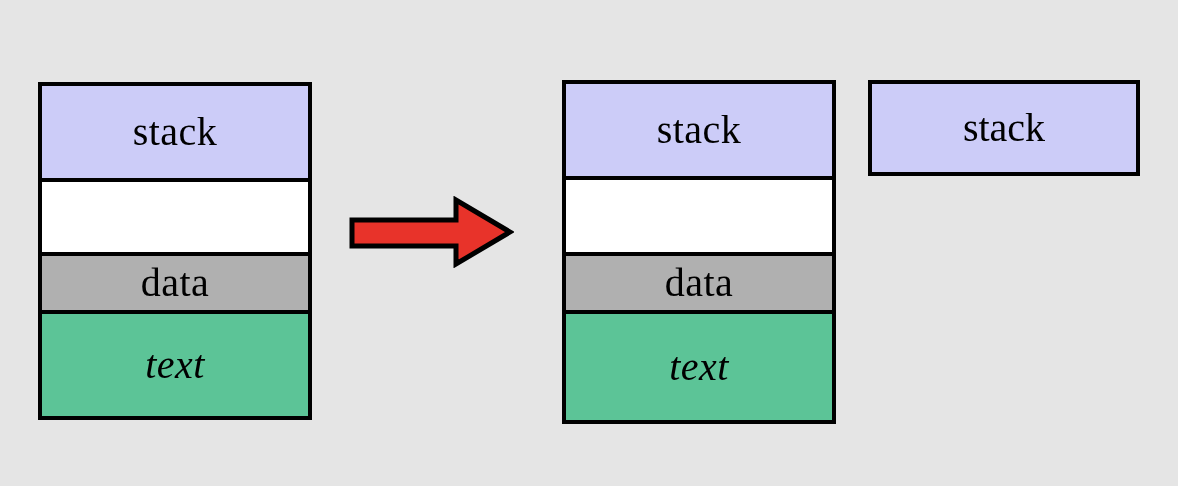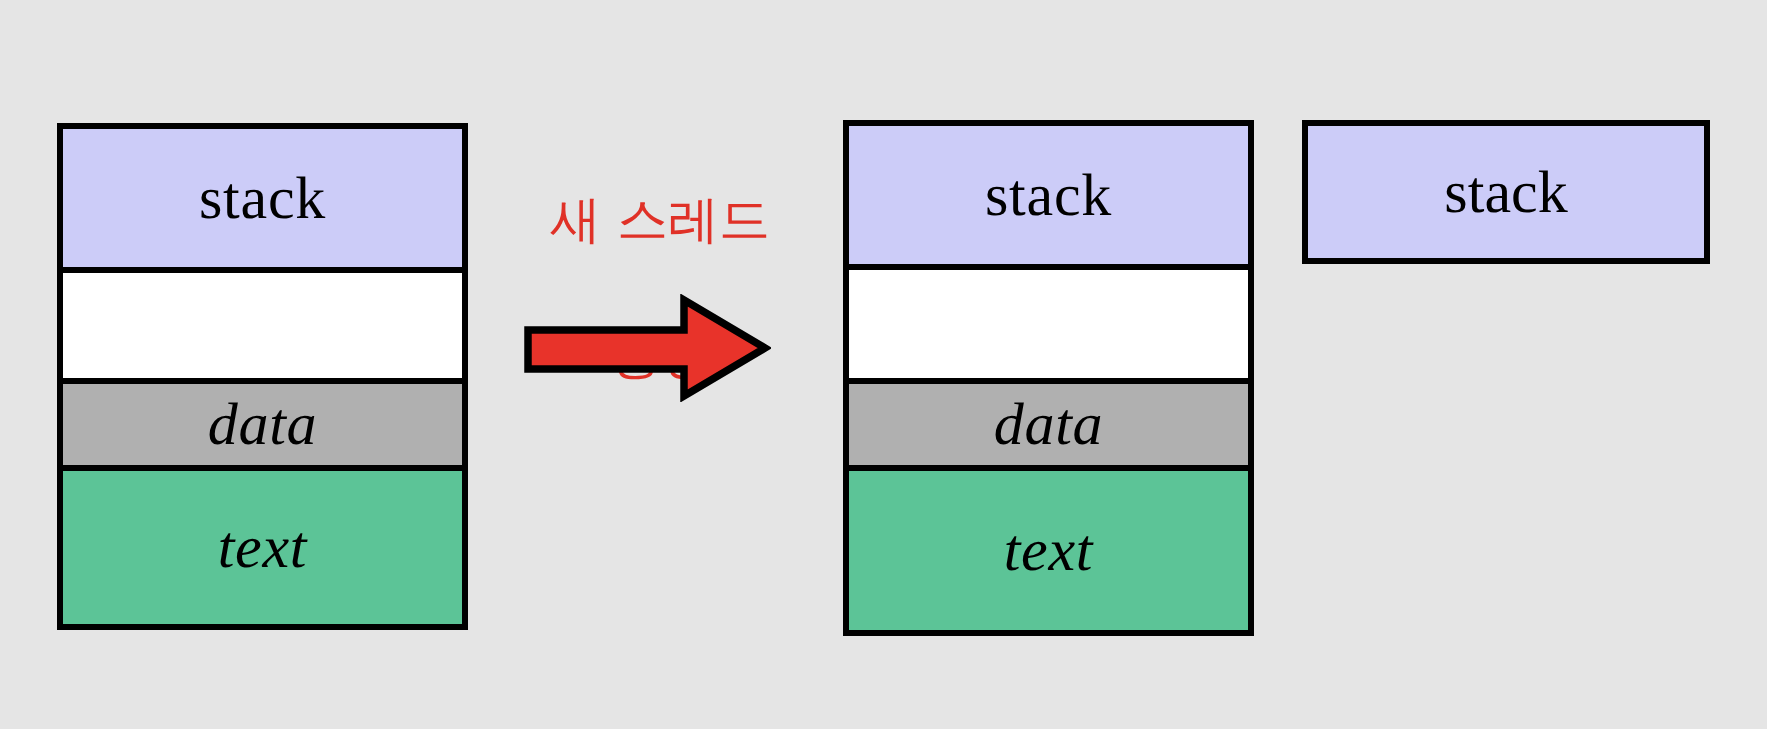--- a/index.html
+++ b/index.html
@@ -102,10 +102,6 @@
     </div>
   </div>
 
-  <div class="caption" style="left:330px; top:80px; width:220px;">
-    <div>새 스레드</div>
-    <div>생성</div>
-  </div>
 
   <div class="arrow-wrap" style="left:348px; top:196px; width:166px; height:72px;">
     <svg width="166" height="72" viewBox="0 0 166 72" xmlns="http://www.w3.org/2000/svg">

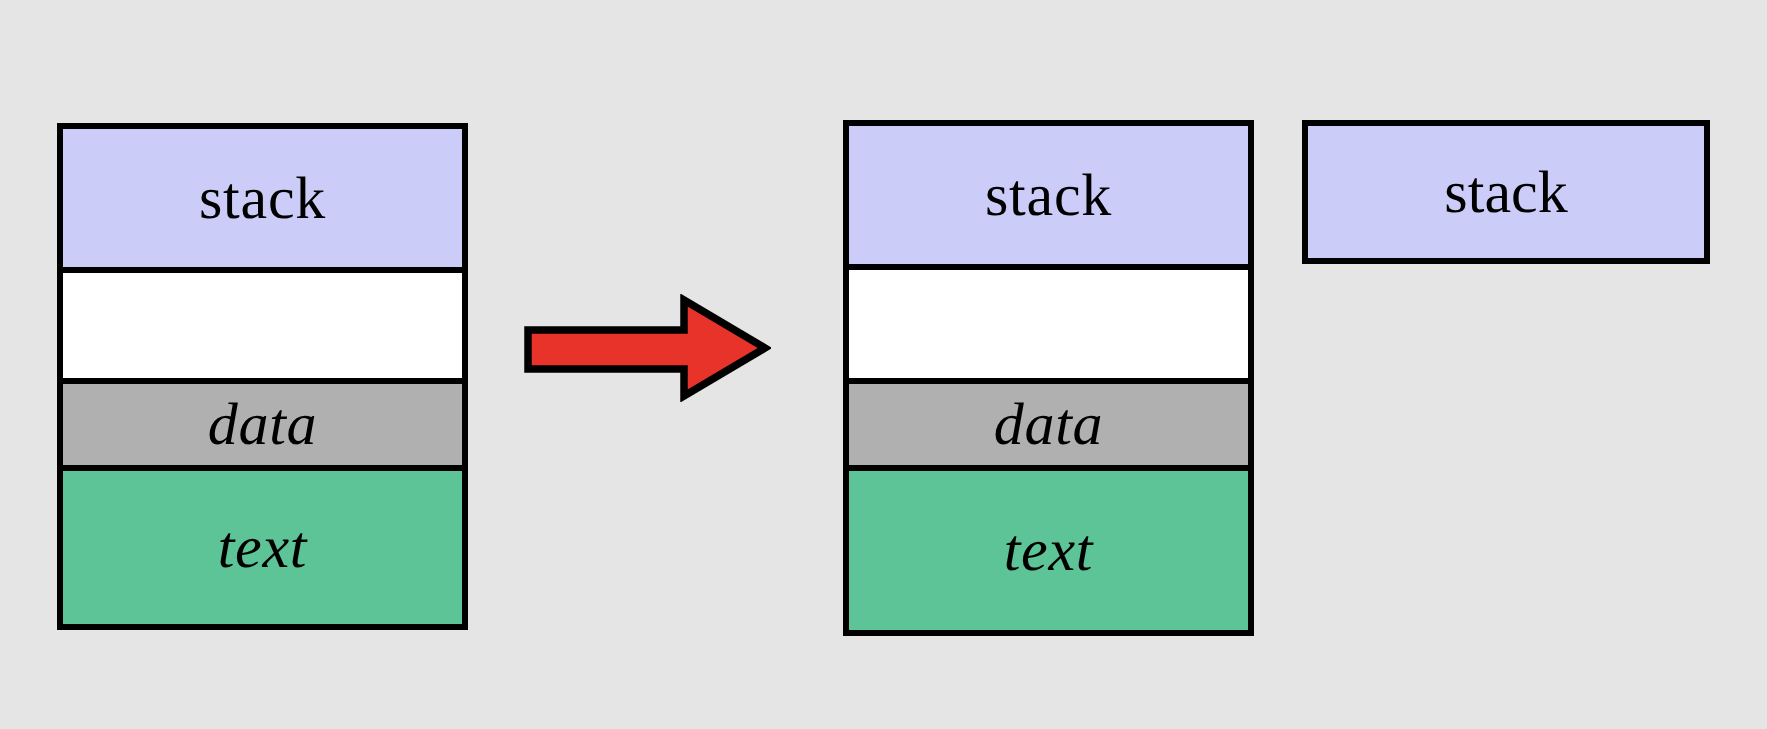--- a/index.html
+++ b/index.html
@@ -44,7 +44,7 @@
   
   .fill-stack { background: #ccccf8; }
   .fill-free  { background: #ffffff; }
-  .fill-data  { background: #b0b0b0; font-style: italic; }
+  .fill-data  { background: #b0b0b0; }
   .fill-text  { background: #5cc497; font-style: italic; }
 
   

